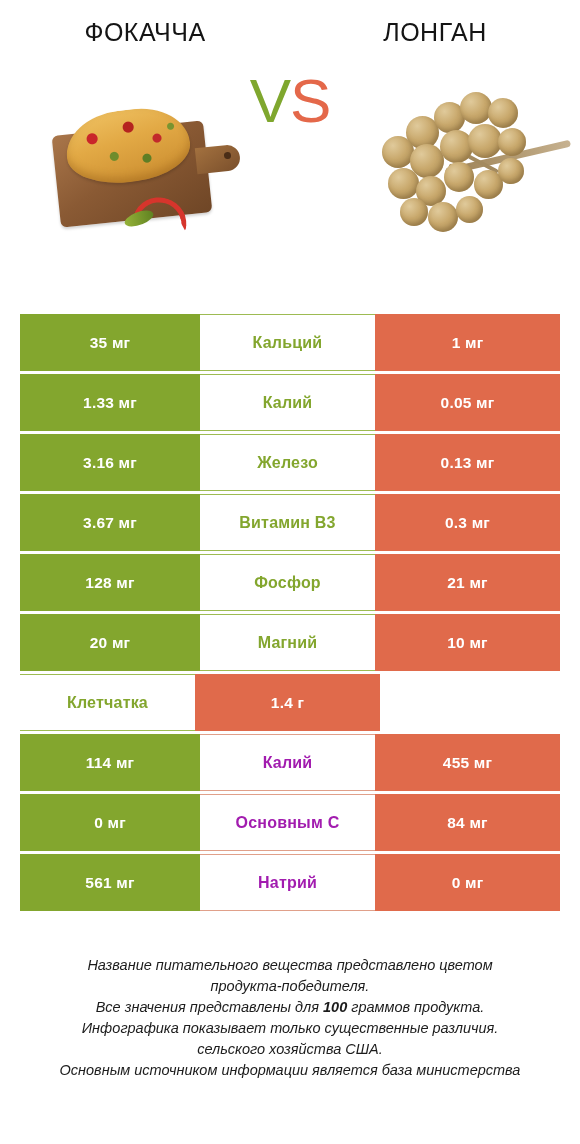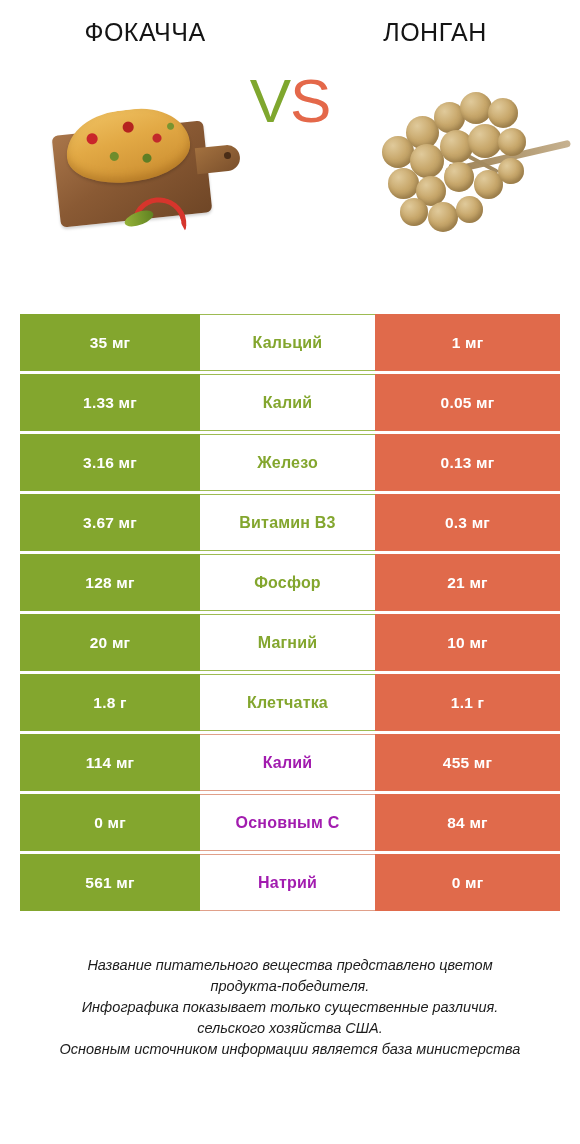--- a/index.html
+++ b/index.html
@@ -354,9 +354,6 @@
   </div>
 
   <div class="row win-left">
-    <div class="cell cell-left">
-        <span class="val">1.8 г</span>
-      </div>
     <div class="cell cell-mid">
         <span class="nutrient">Клетчатка</span>
       </div>

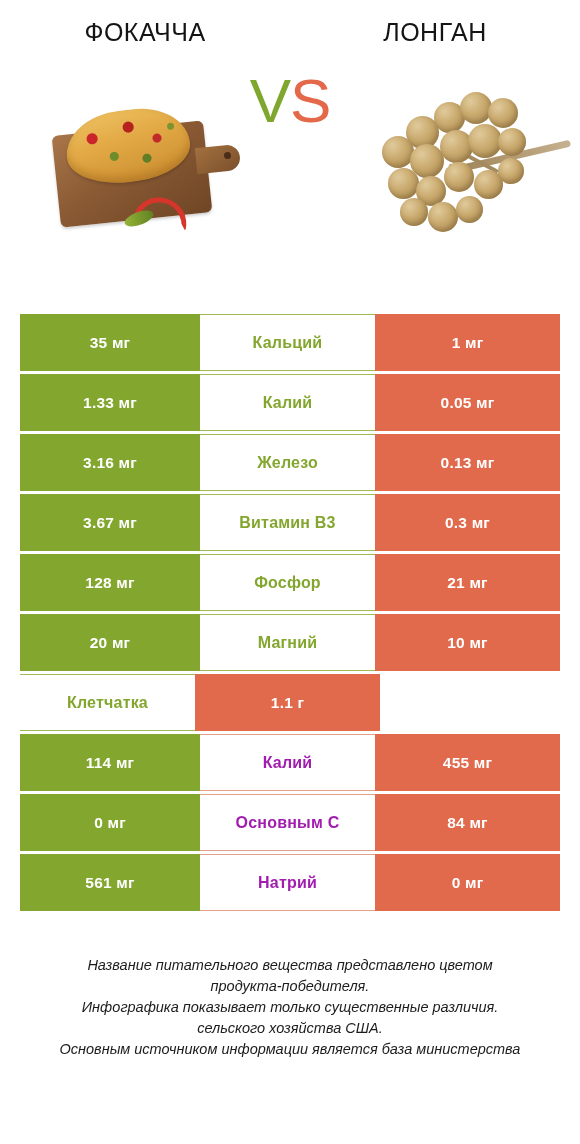--- a/index.html
+++ b/index.html
@@ -358,7 +358,7 @@
         <span class="nutrient">Клетчатка</span>
       </div>
     <div class="cell cell-right">
-        <span class="val">1.1 г</span>
+        <span class="val">1.4 г</span>
       </div>
   </div>
 

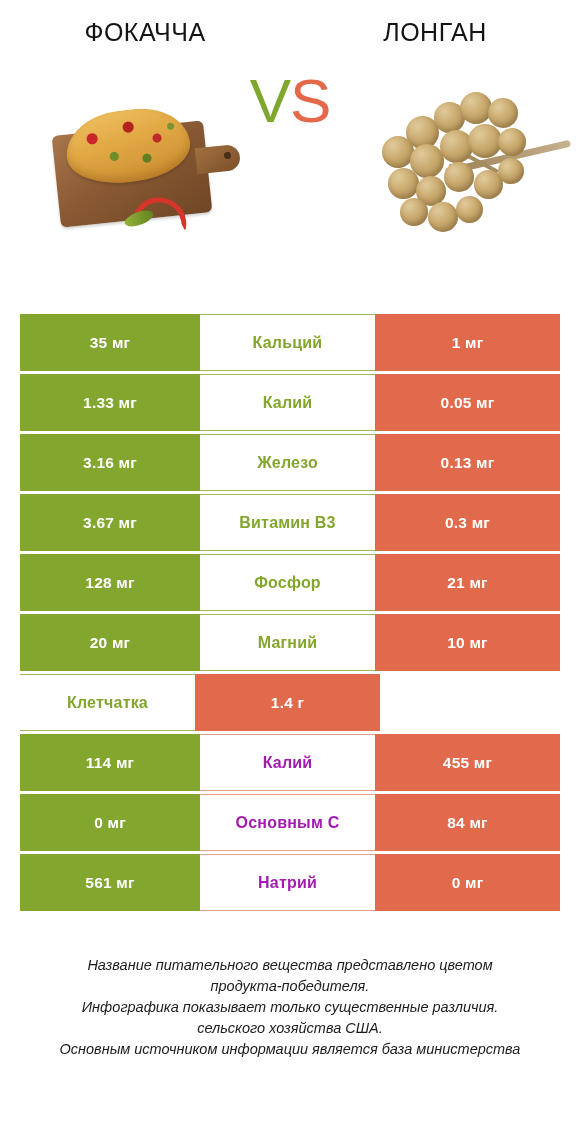--- a/index.html
+++ b/index.html
@@ -403,6 +403,7 @@
 <div class="footer">
   <div class="footer-line">Название питательного вещества представлено цветом</div>
   <div class="footer-line">продукта-победителя.</div>
+  <div class="footer-line"><span>Все значения представлены для </span><b>100</b><span> граммов продукта.</span></div>
   <div class="footer-line">Инфографика показывает только существенные различия.</div>
   <div class="footer-line">сельского хозяйства США.</div>
   <div class="footer-line">Основным источником информации является база министерства</div>

